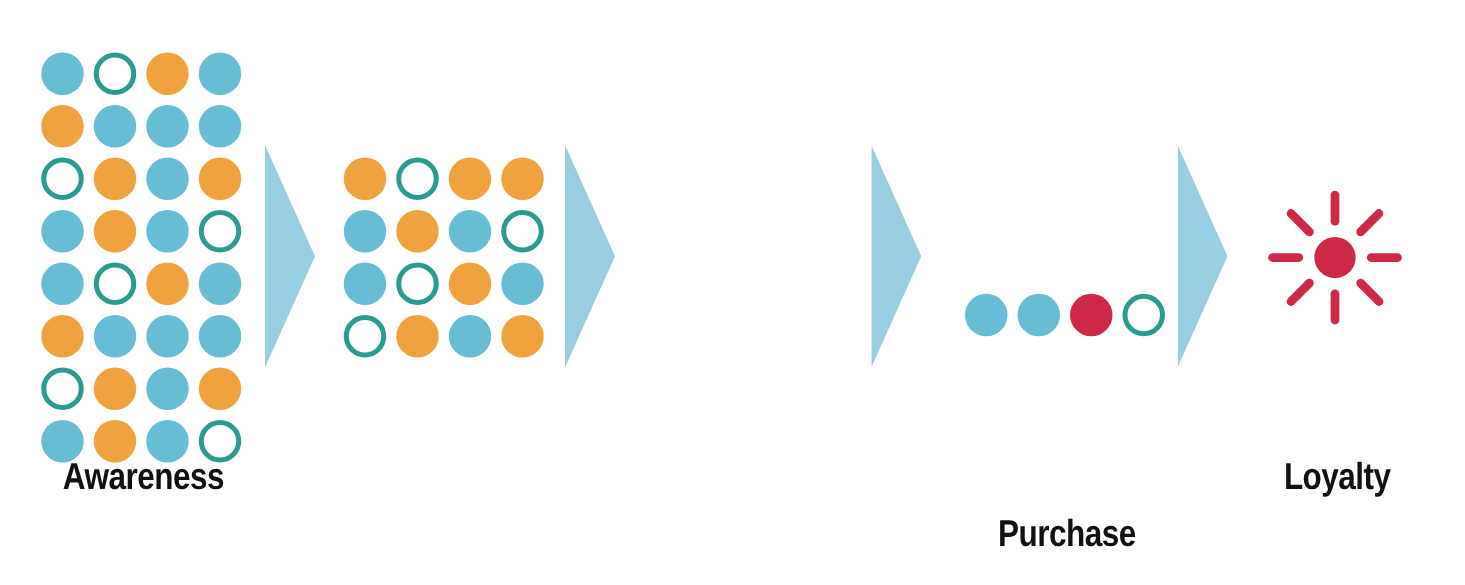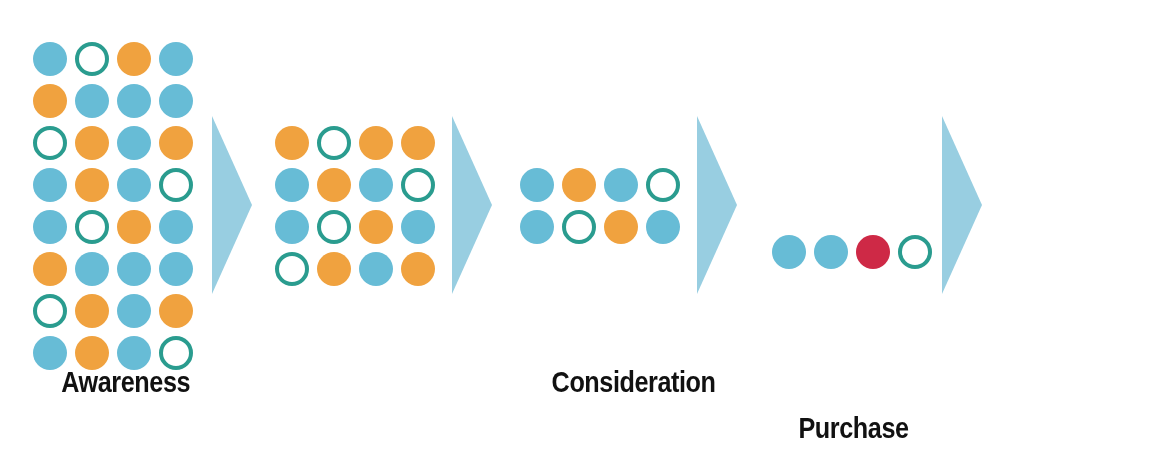--- a/index.html
+++ b/index.html
@@ -58,8 +58,9 @@
   .label {
     position: absolute;
     top: 367px;
-    left: 16px;
+    left: 4px;
     right: 0;
+    text-align: center;
     font-weight: 700;
     font-size: 30px;
     line-height: 1;

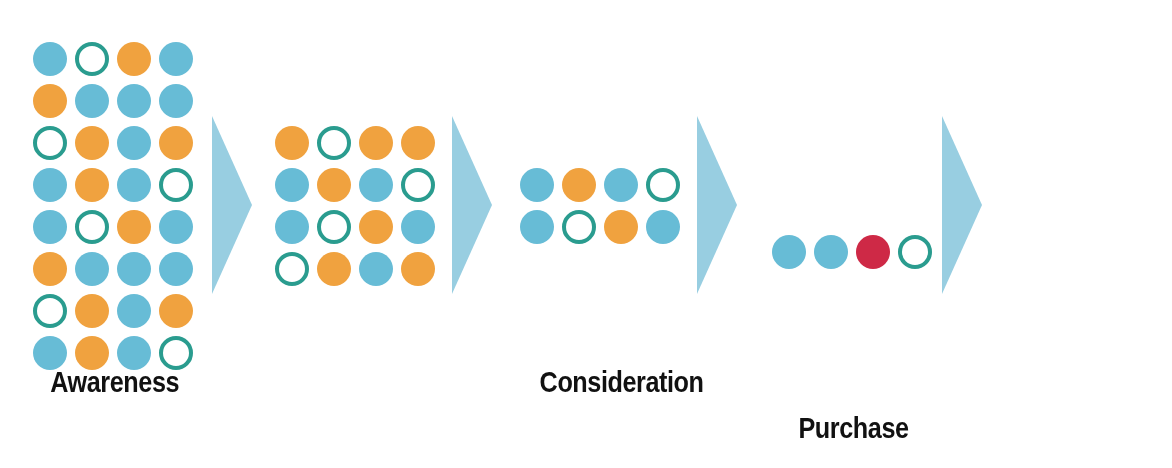--- a/index.html
+++ b/index.html
@@ -139,19 +139,6 @@
 
   <div class="arrow" id="arrow-2"></div>
 
-  <section class="stage" id="stage-consideration">
-    <div class="dots">
-        <div class="dot blue"></div>
-        <div class="dot orange"></div>
-        <div class="dot blue"></div>
-        <div class="dot outline"></div>
-        <div class="dot blue"></div>
-        <div class="dot outline"></div>
-        <div class="dot orange"></div>
-        <div class="dot blue"></div>
-      </div>
-    <div class="label"><span>Consideration</span></div>
-  </section>
 
   <div class="arrow" id="arrow-3"></div>
 

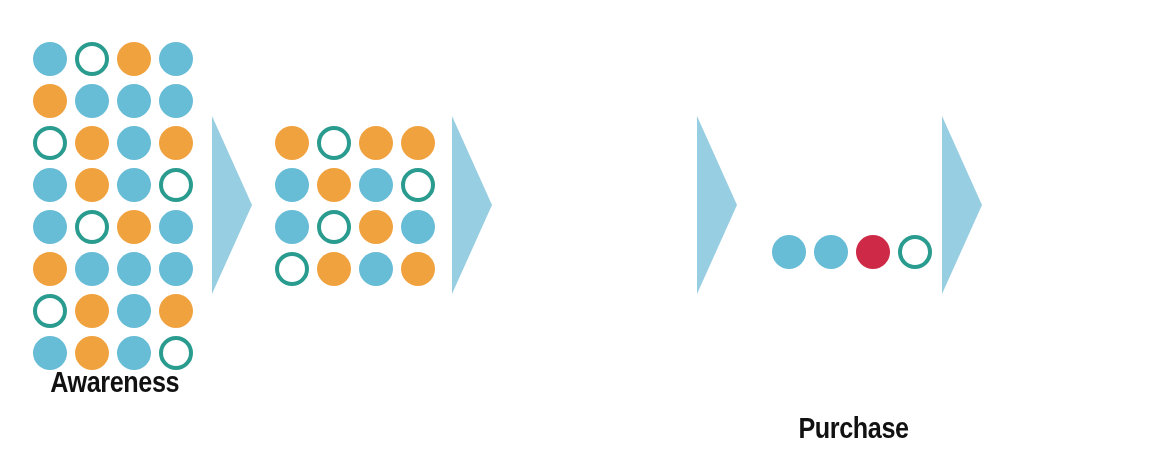--- a/index.html
+++ b/index.html
@@ -154,6 +154,22 @@
 
   <div class="arrow" id="arrow-4"></div>
 
+  <section class="stage" id="stage-loyalty">
+    <svg class="starburst" width="116" height="116" viewBox="0 0 116 116" xmlns="http://www.w3.org/2000/svg">
+      <circle class="sb-core" cx="58" cy="58" r="16.5"></circle>
+      <g class="sb-rays">
+        <line x1="58" y1="29" x2="58" y2="8"></line>
+        <line x1="78.5" y1="37.5" x2="93.2" y2="22.8"></line>
+        <line x1="87" y1="58" x2="108" y2="58"></line>
+        <line x1="78.5" y1="78.5" x2="93.2" y2="93.2"></line>
+        <line x1="58" y1="87" x2="58" y2="108"></line>
+        <line x1="37.5" y1="78.5" x2="22.8" y2="93.2"></line>
+        <line x1="29" y1="58" x2="8" y2="58"></line>
+        <line x1="37.5" y1="37.5" x2="22.8" y2="22.8"></line>
+      </g>
+    </svg>
+    <div class="label"><span>Loyalty</span></div>
+  </section>
 
 </div>
 

